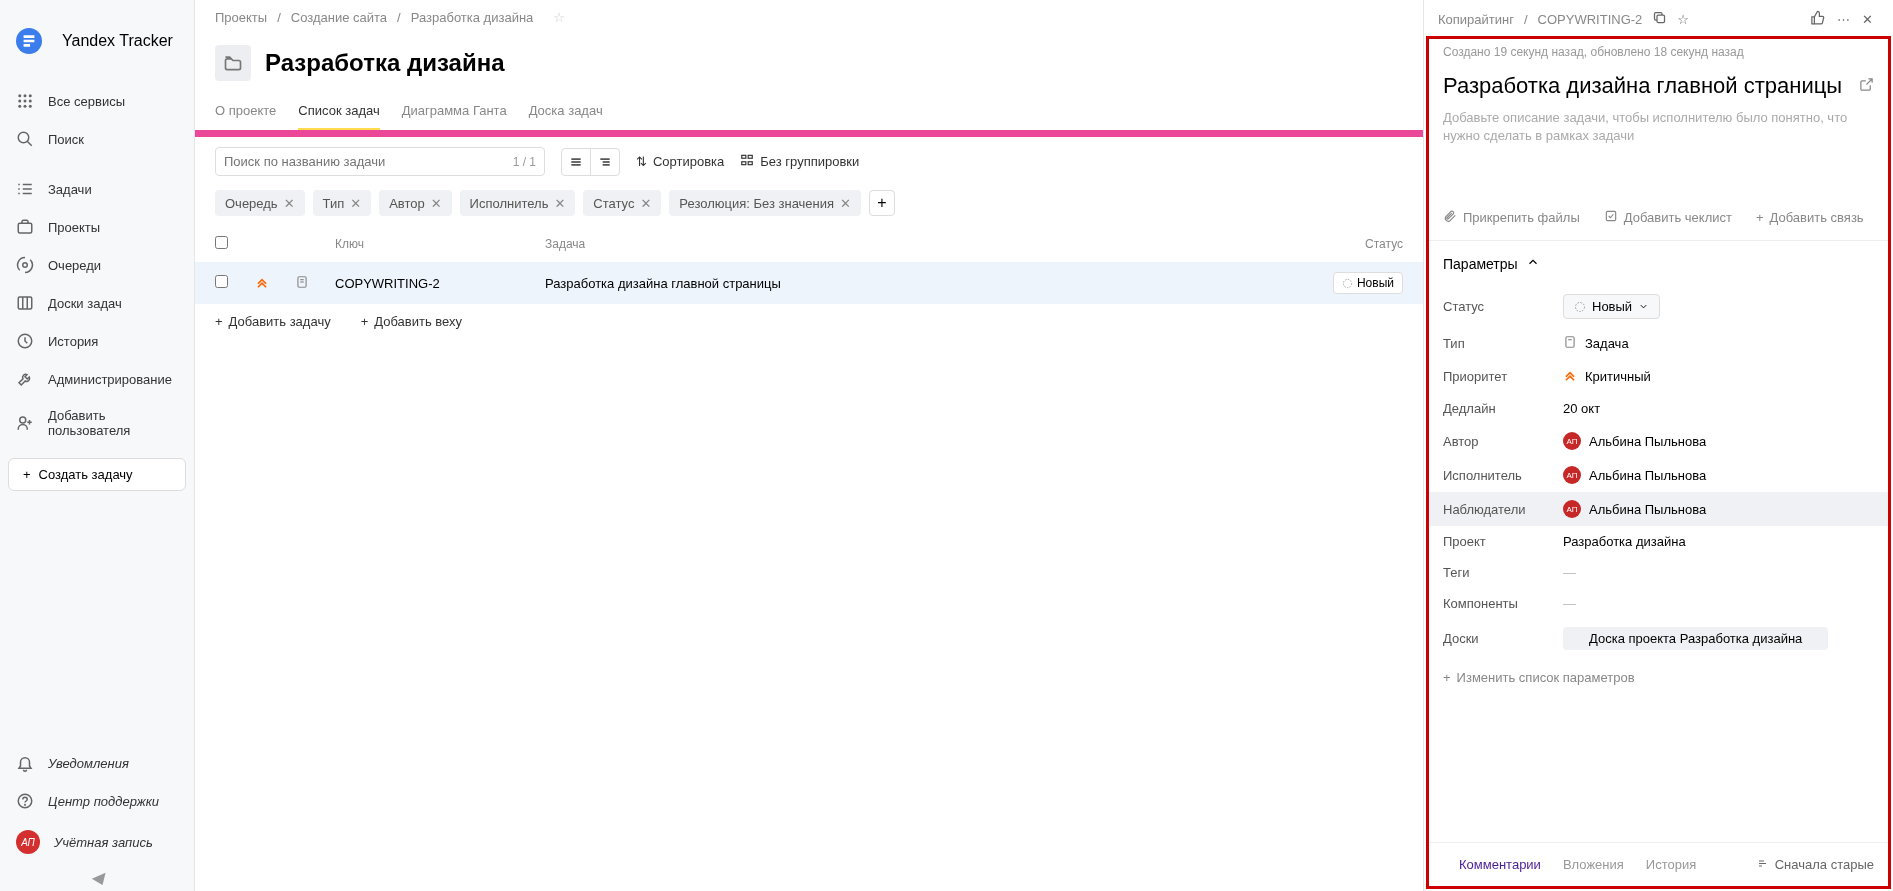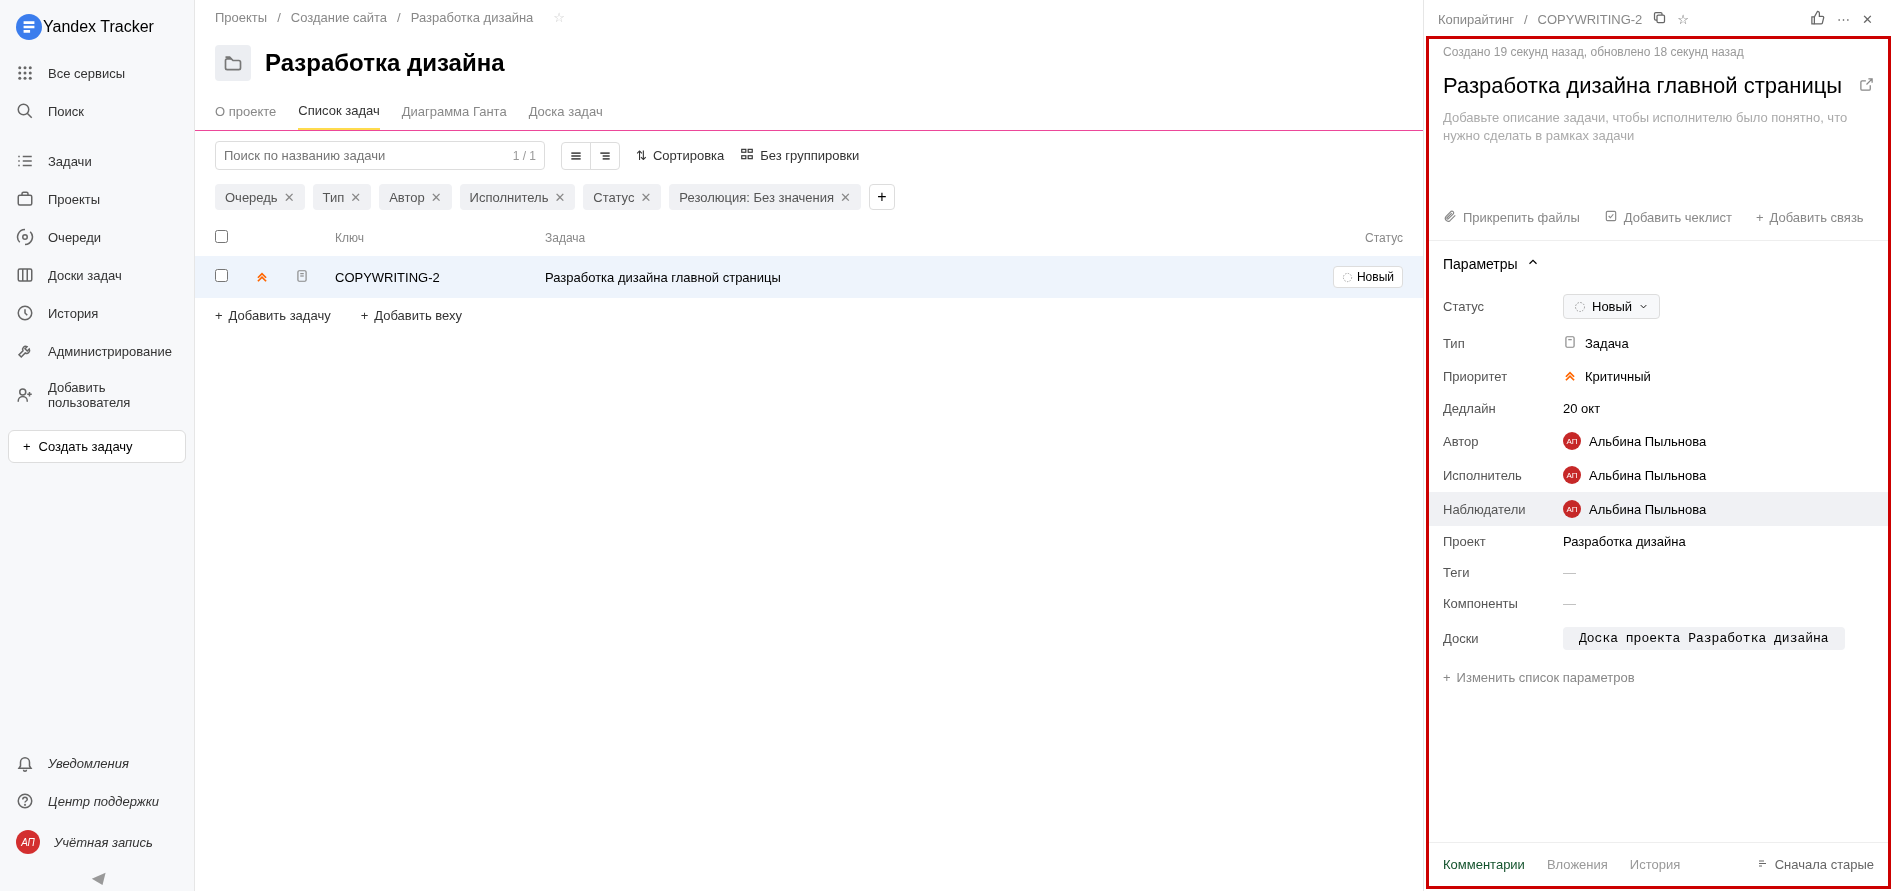--- a/index.html
+++ b/index.html
@@ -7,7 +7,7 @@
     
     
     .sidebar { width: 195px; background: #f7f8fa; display: flex; flex-direction: column; border-right: 1px solid #e6e6e6; }
-    .sidebar-header { display: flex; align-items: center; padding: 14px 16px; gap: 1px; }
+    .sidebar-header { display: flex; align-items: center; padding: 28px 16px; gap: 20px; }
     .logo-circle { width: 26px; height: 26px; background: #3b7ded; border-radius: 50%; display: flex; align-items: center; justify-content: center; color: #fff; font-size: 14px; font-weight: bold; }
     .sidebar-item { display: flex; align-items: center; gap: 14px; padding: 10px 16px; font-size: 13px; color: #333; cursor: pointer; }
     .sidebar-icon { width: 18px; height: 18px; display: flex; align-items: center; justify-content: center; color: #666; }

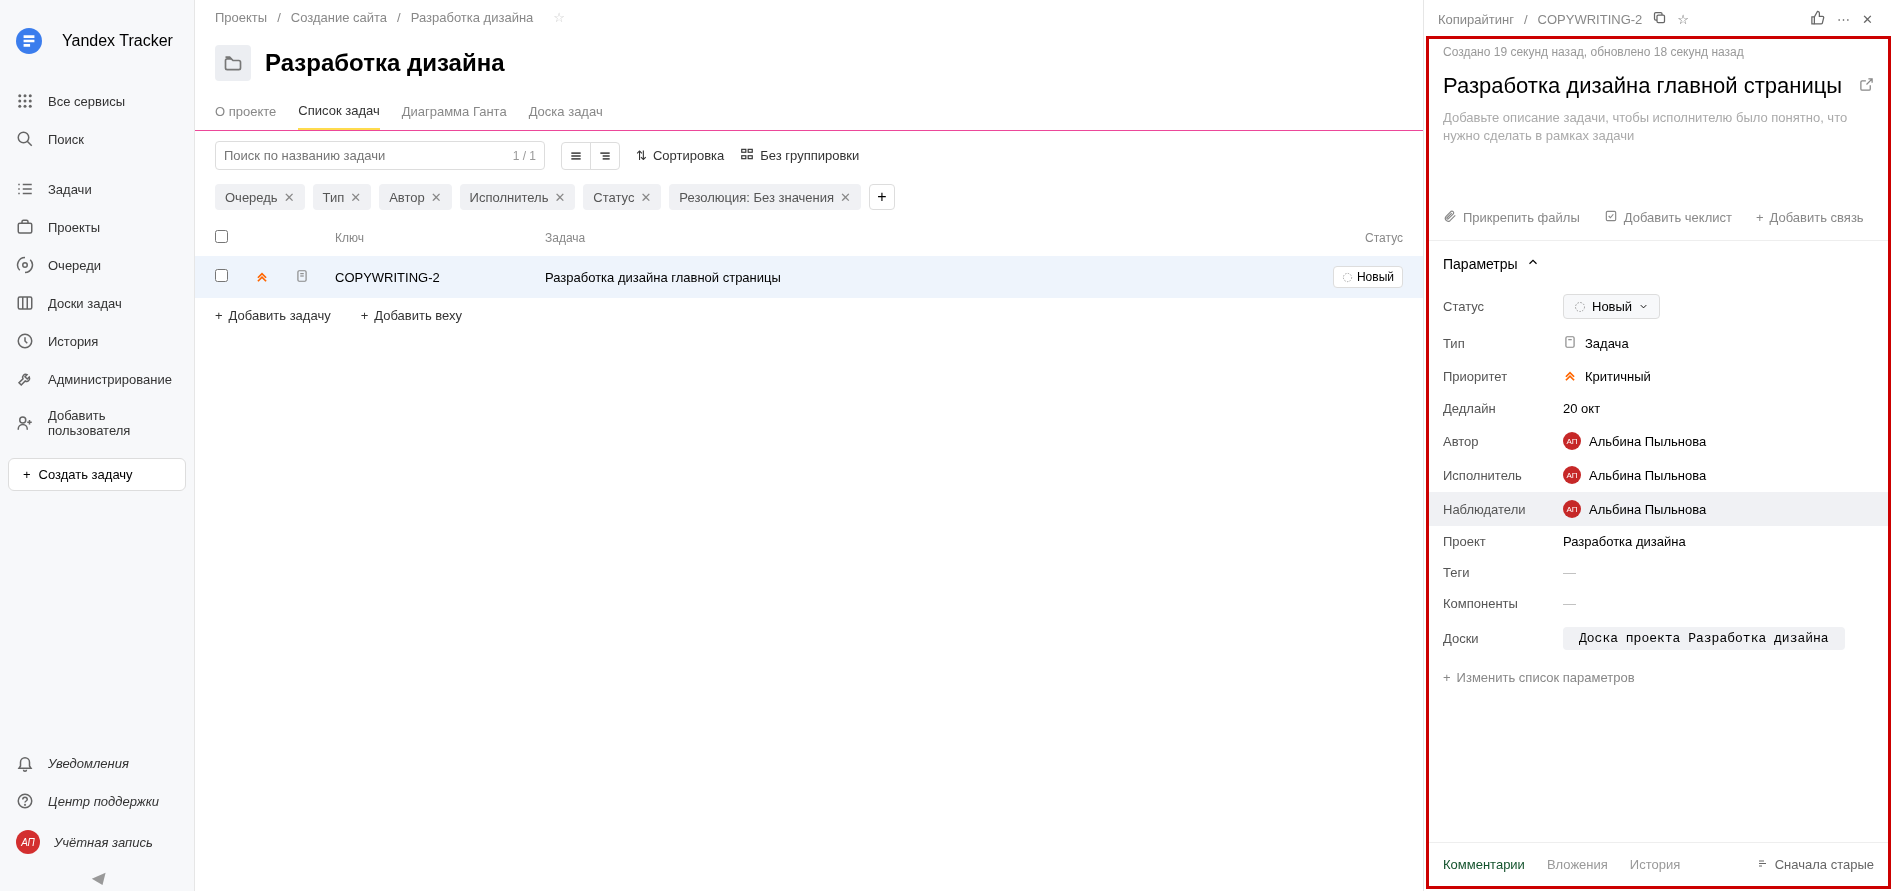--- a/index.html
+++ b/index.html
@@ -24,7 +24,7 @@
     .page-header { display: flex; align-items: center; padding: 10px 20px 4px; gap: 14px; }
     .page-icon { width: 36px; height: 36px; background: #eceef2; border-radius: 4px; display: flex; align-items: center; justify-content: center; color: #777; }
     .page-title { font-size: 24px; font-weight: bold; }
-    .tabs { display: flex; gap: 22px; padding: 10px 20px 0; border-bottom: 1px solid #ec4899; font-size: 13px; color: #888; align-items: center; }
+    .tabs { display: flex; gap: 22px; padding: 10px 20px 0; border-bottom: 7px solid #ec4899; font-size: 13px; color: #888; }
     .tab { padding: 8px 0 10px; cursor: pointer; }
     .tab.active { color: #333; border-bottom: 2px solid #ffdb4d; font-weight: 500; }
     

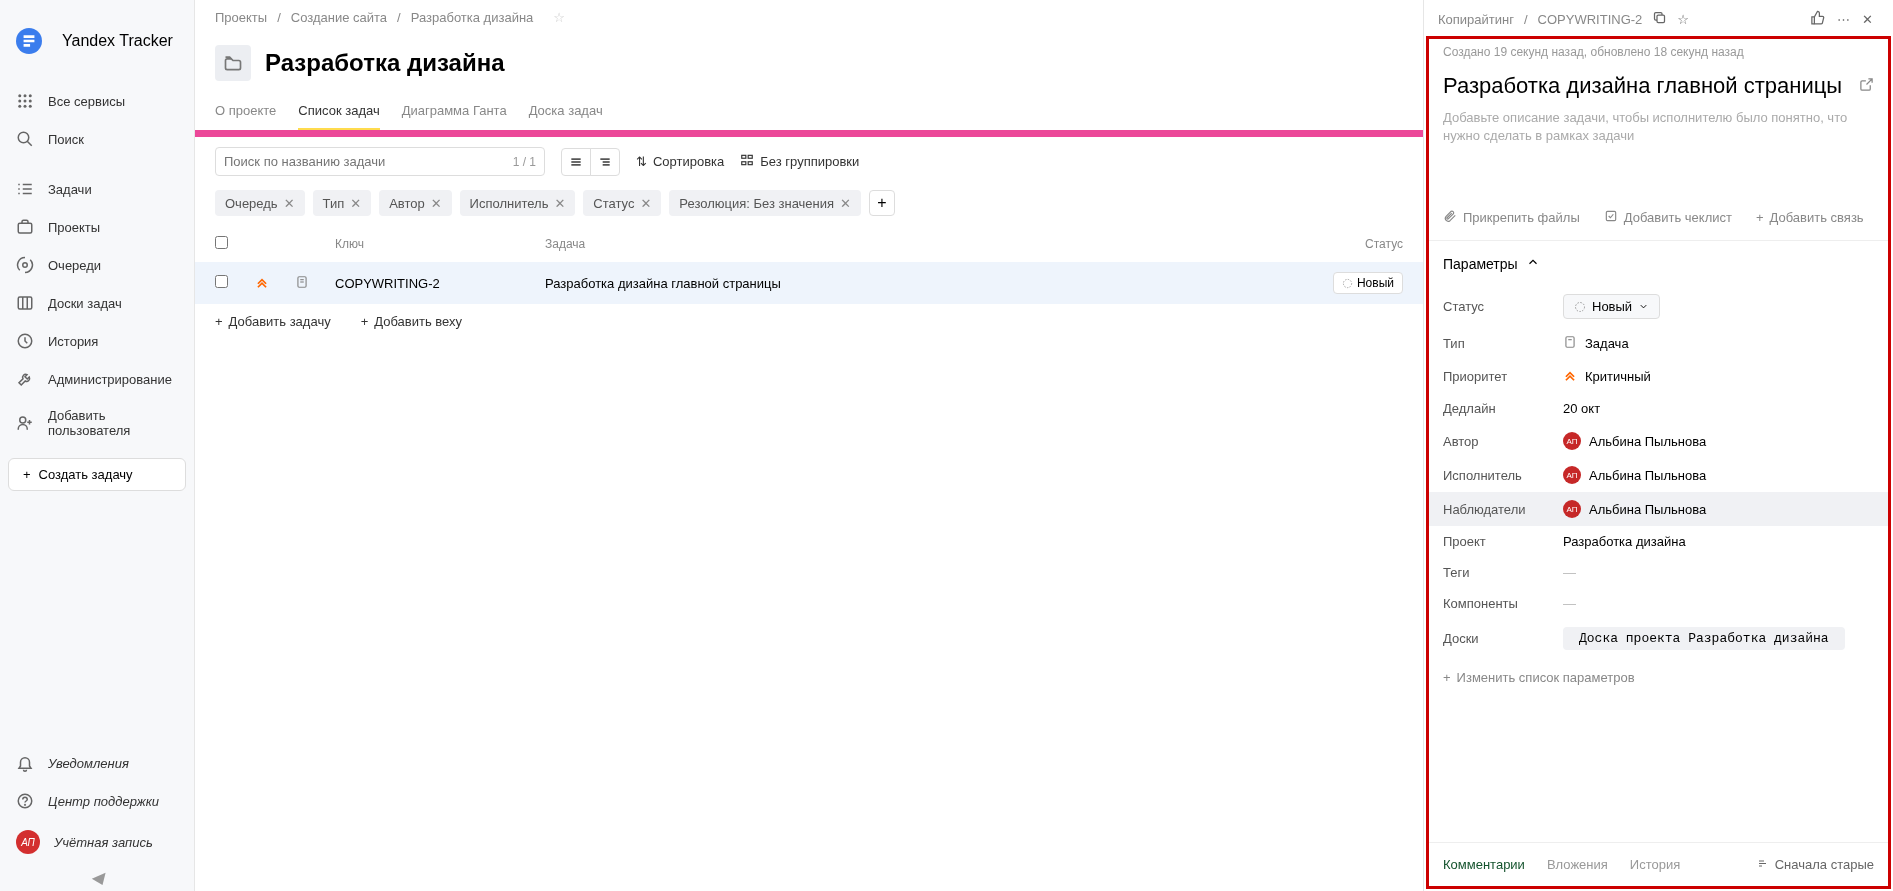--- a/index.html
+++ b/index.html
@@ -74,7 +74,7 @@
     .param-label { width: 120px; color: #555; }
     .param-value { flex: 1; display: flex; align-items: center; gap: 8px; }
     .status-pill { display: inline-flex; align-items: center; gap: 6px; padding: 4px 10px; border: 1px solid #ddd; border-radius: 4px; background: #f7f8fa; cursor: pointer; }
-    .board-pill { display: inline-block; padding: 4px 16px; background: #f0f1f4; border-radius: 4px; font-family: Liberation Mono, monospace; }
+    .board-pill { display: inline-block; padding: 4px 26px; background: #f0f1f4; border-radius: 4px; }
     .user-chip { display: flex; align-items: center; gap: 8px; }
     .user-dot { width: 18px; height: 18px; border-radius: 50%; background: #c62828; color: #fff; font-size: 8px; display: flex; align-items: center; justify-content: center; }
     .change-params { padding: 12px 14px 20px; font-size: 13px; color: #888; display: flex; gap: 6px; align-items: center; cursor: pointer; }

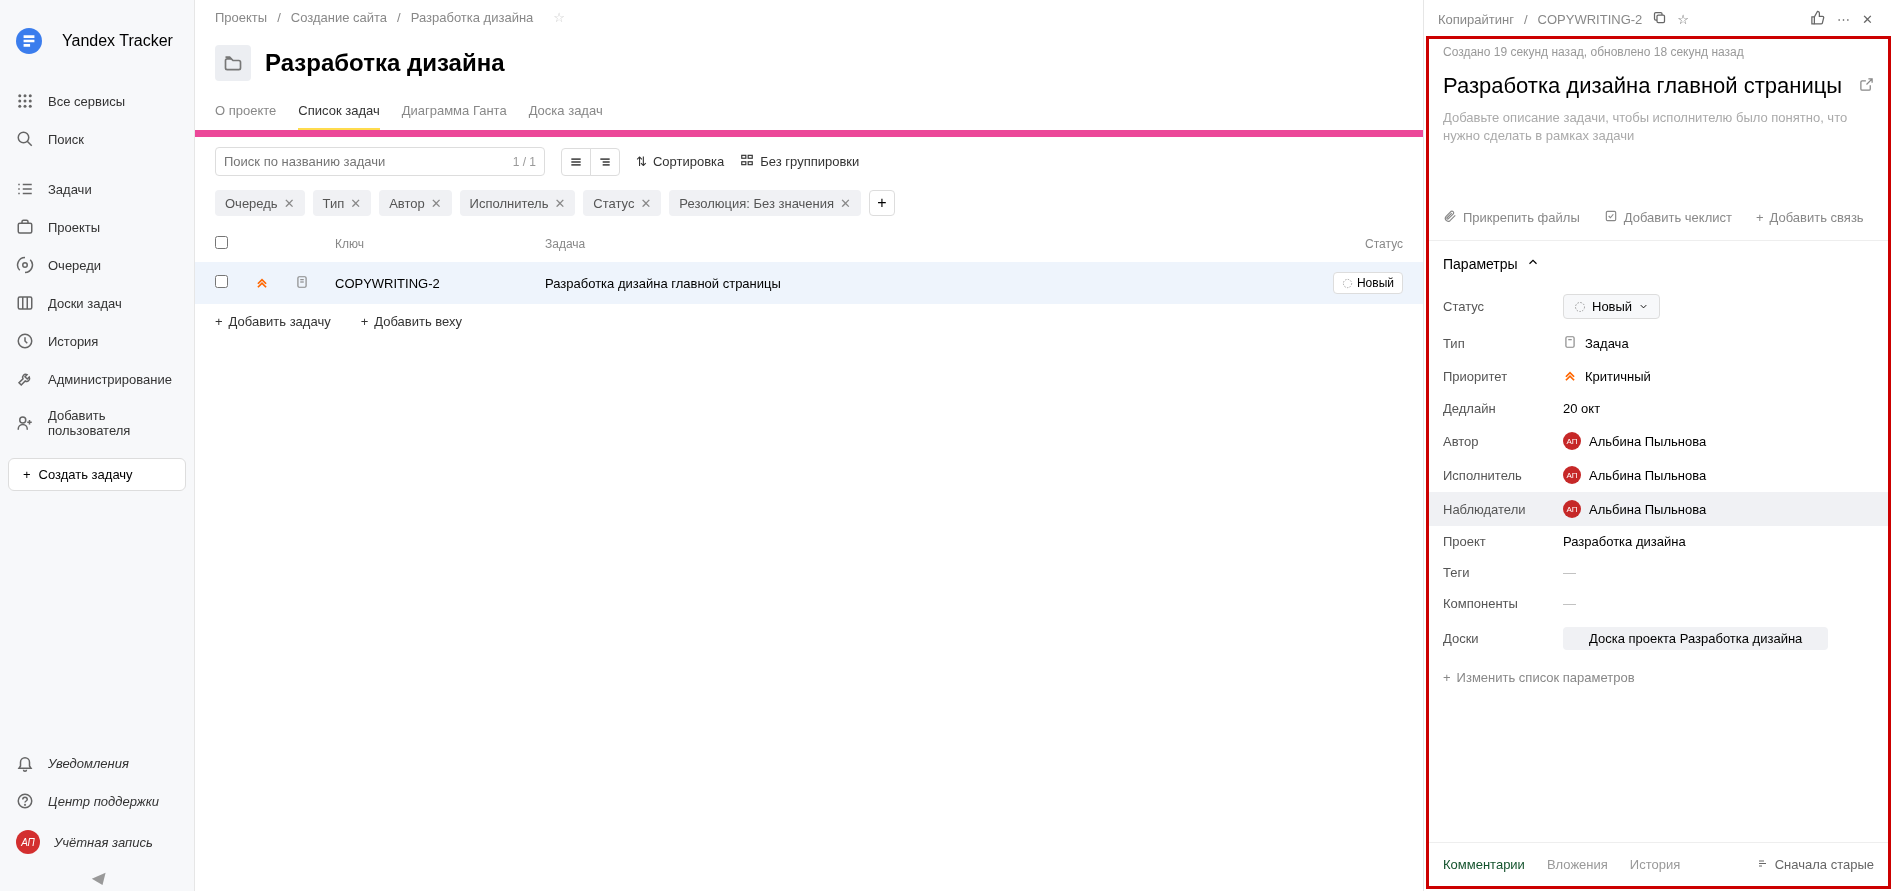--- a/index.html
+++ b/index.html
@@ -81,7 +81,7 @@
     
     .panel-tabs { display: flex; gap: 22px; padding: 14px; border-top: 1px solid #eee; font-size: 13px; margin-top: auto; }
     .panel-tab { cursor: pointer; color: #999; }
-    .panel-tab.active { font-weight: 500; color: #14532d; }
+    .panel-tab.active { font-weight: 500; color: #4c1d95; margin-left: 16px; }
     .sort-toggle { margin-left: auto; display: flex; gap: 6px; align-items: center; color: #666; }
     
     .dash { color: #bbb; }

